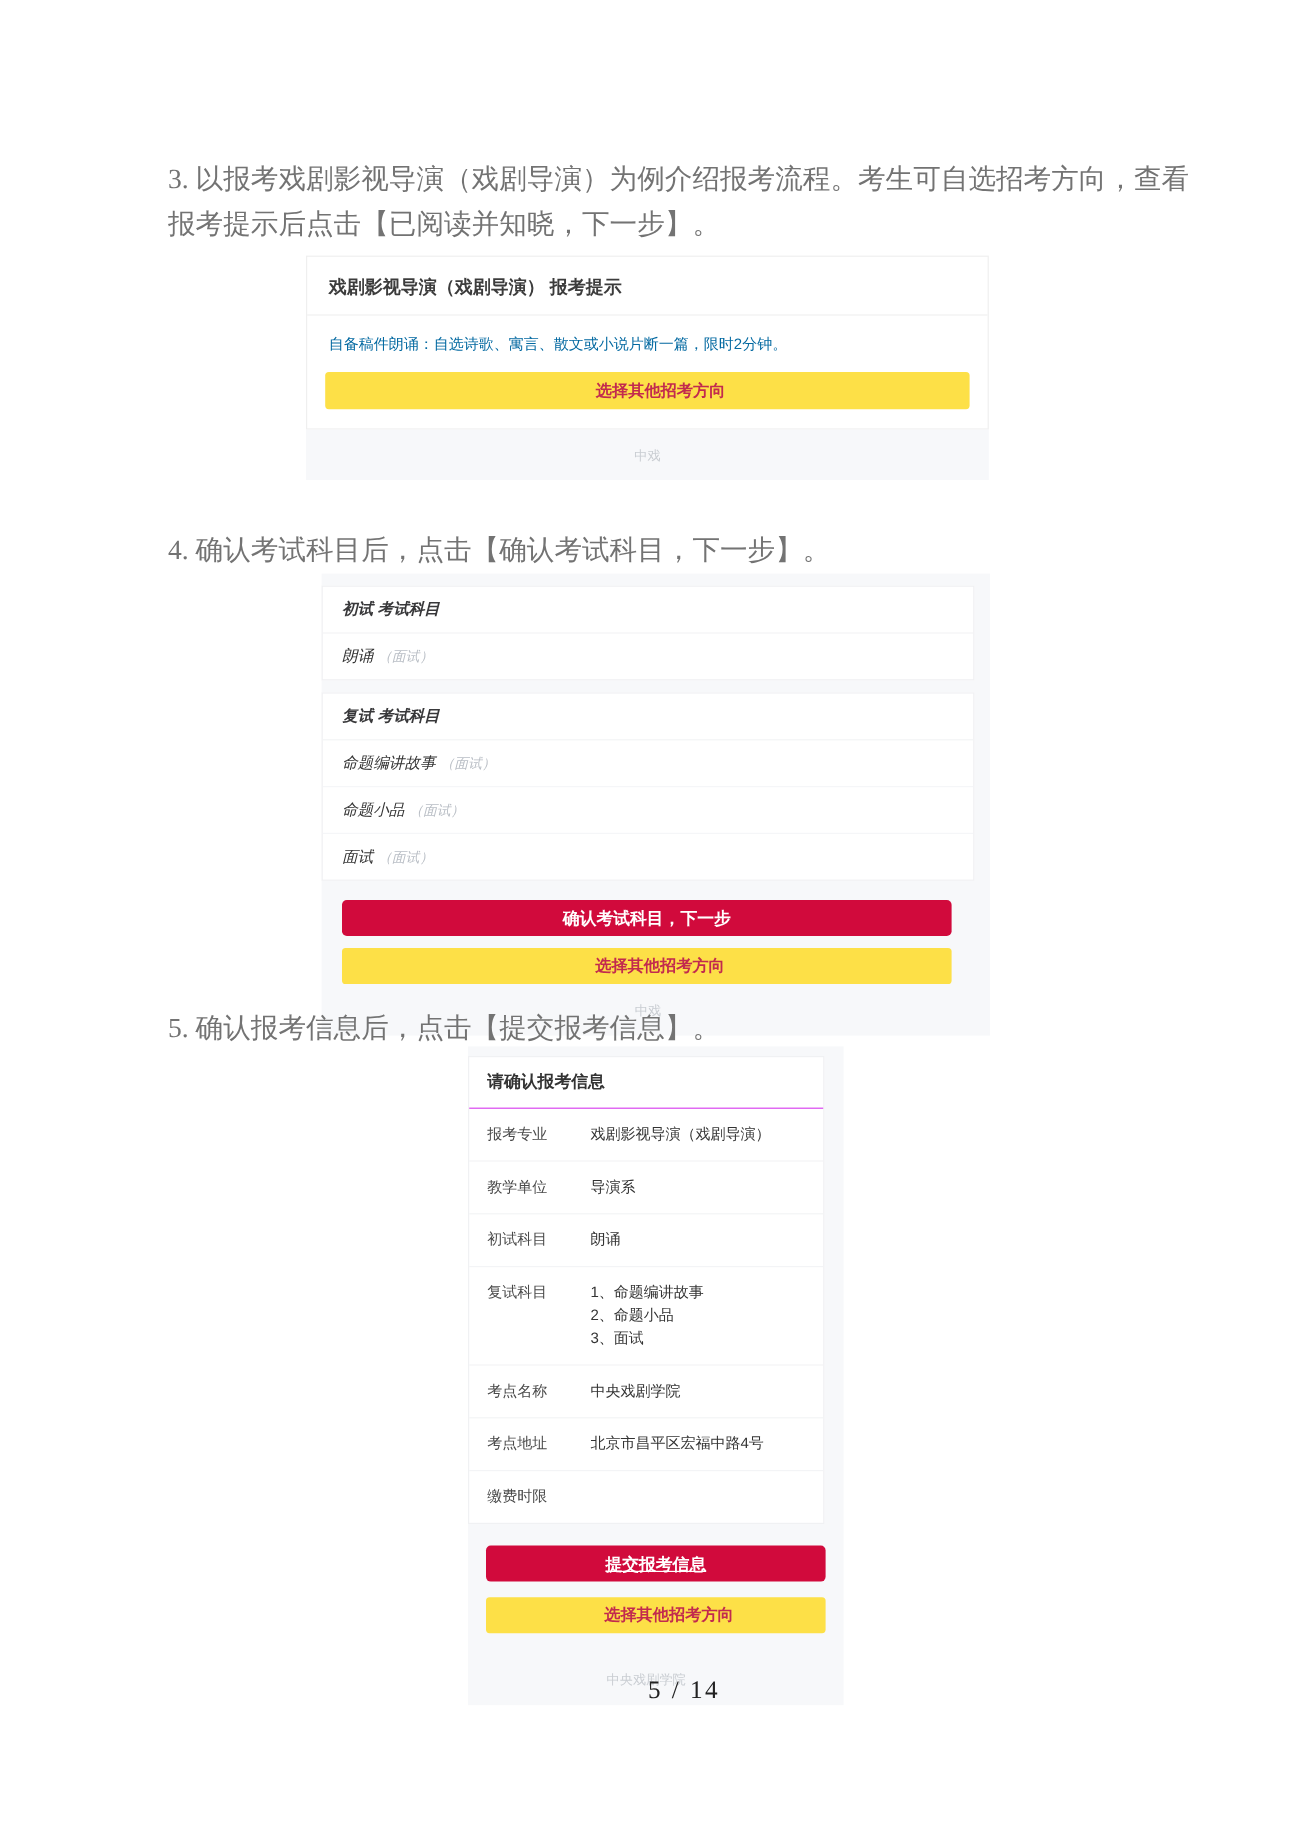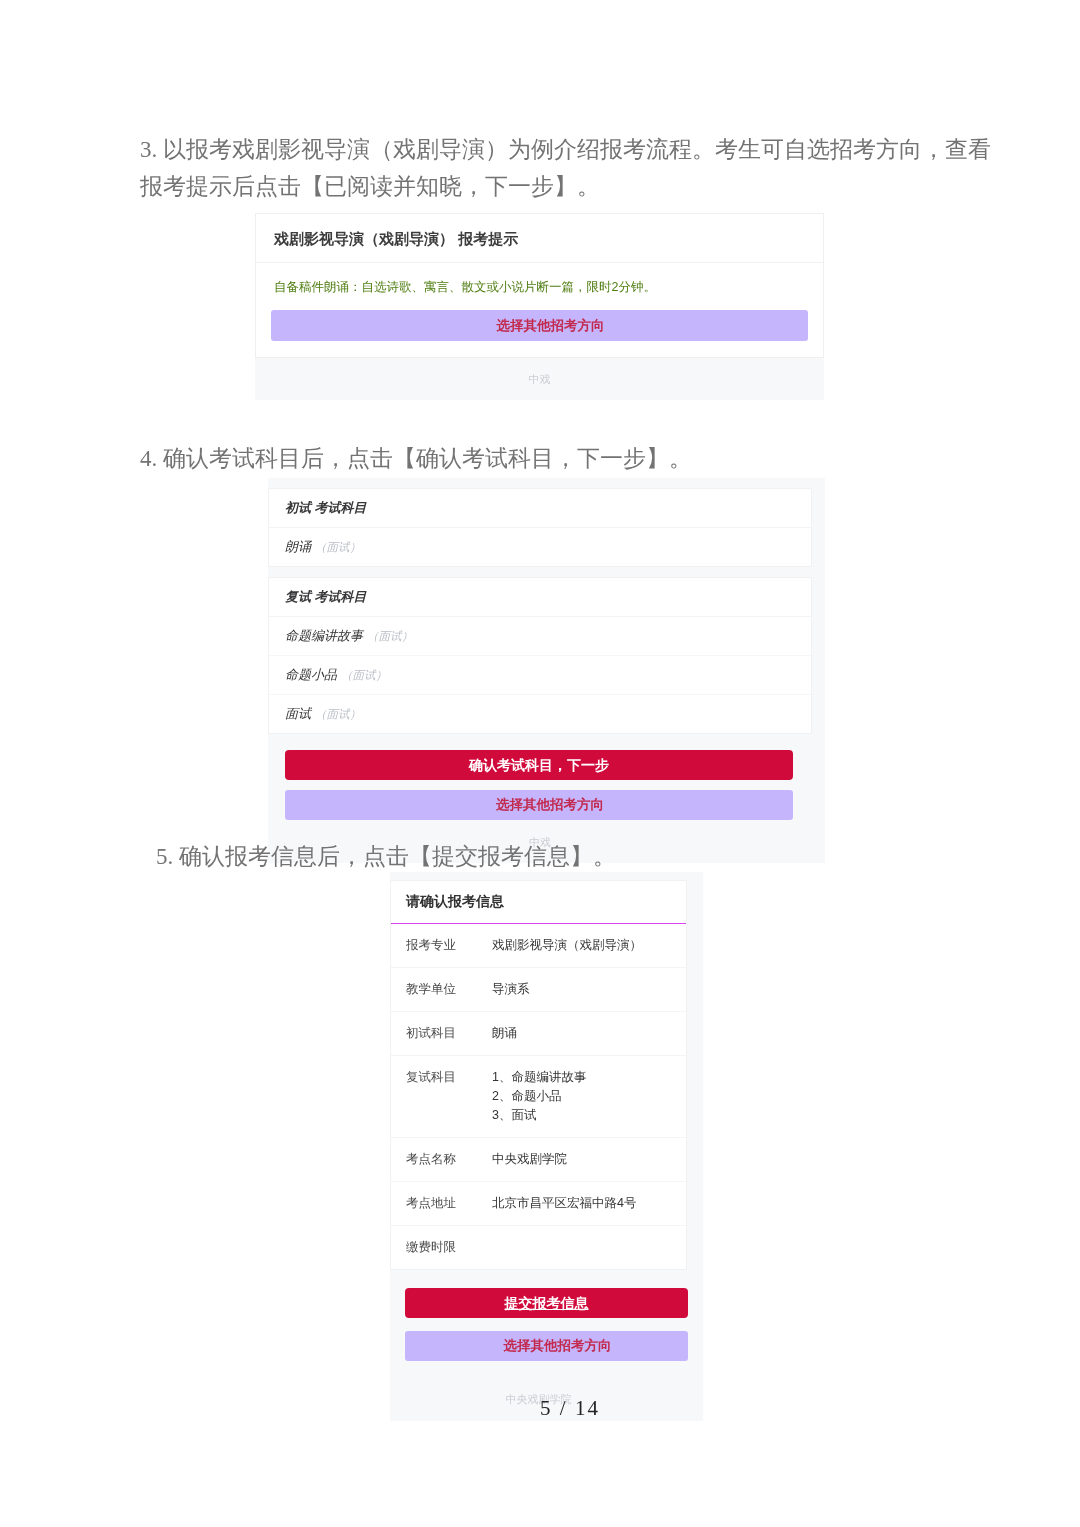--- a/index.html
+++ b/index.html
@@ -38,7 +38,7 @@
     padding:16px 18px 13px; font-size:15px; font-weight:bold; color:#3c3c3c;
     border-bottom:1px solid #f0f0f0;
   }
-  .notice-body { padding:16px 18px 4px; font-size:12.5px; color:#4d7c0f; }
+  .notice-body { padding:16px 18px 4px; font-size:12.5px; color:#0369a1; }
   #shot-notice .btn-red  { margin:17px 15px 0; }
   #shot-notice .btn-gray { margin:10px 15px 16px; }
   .notice-footer {

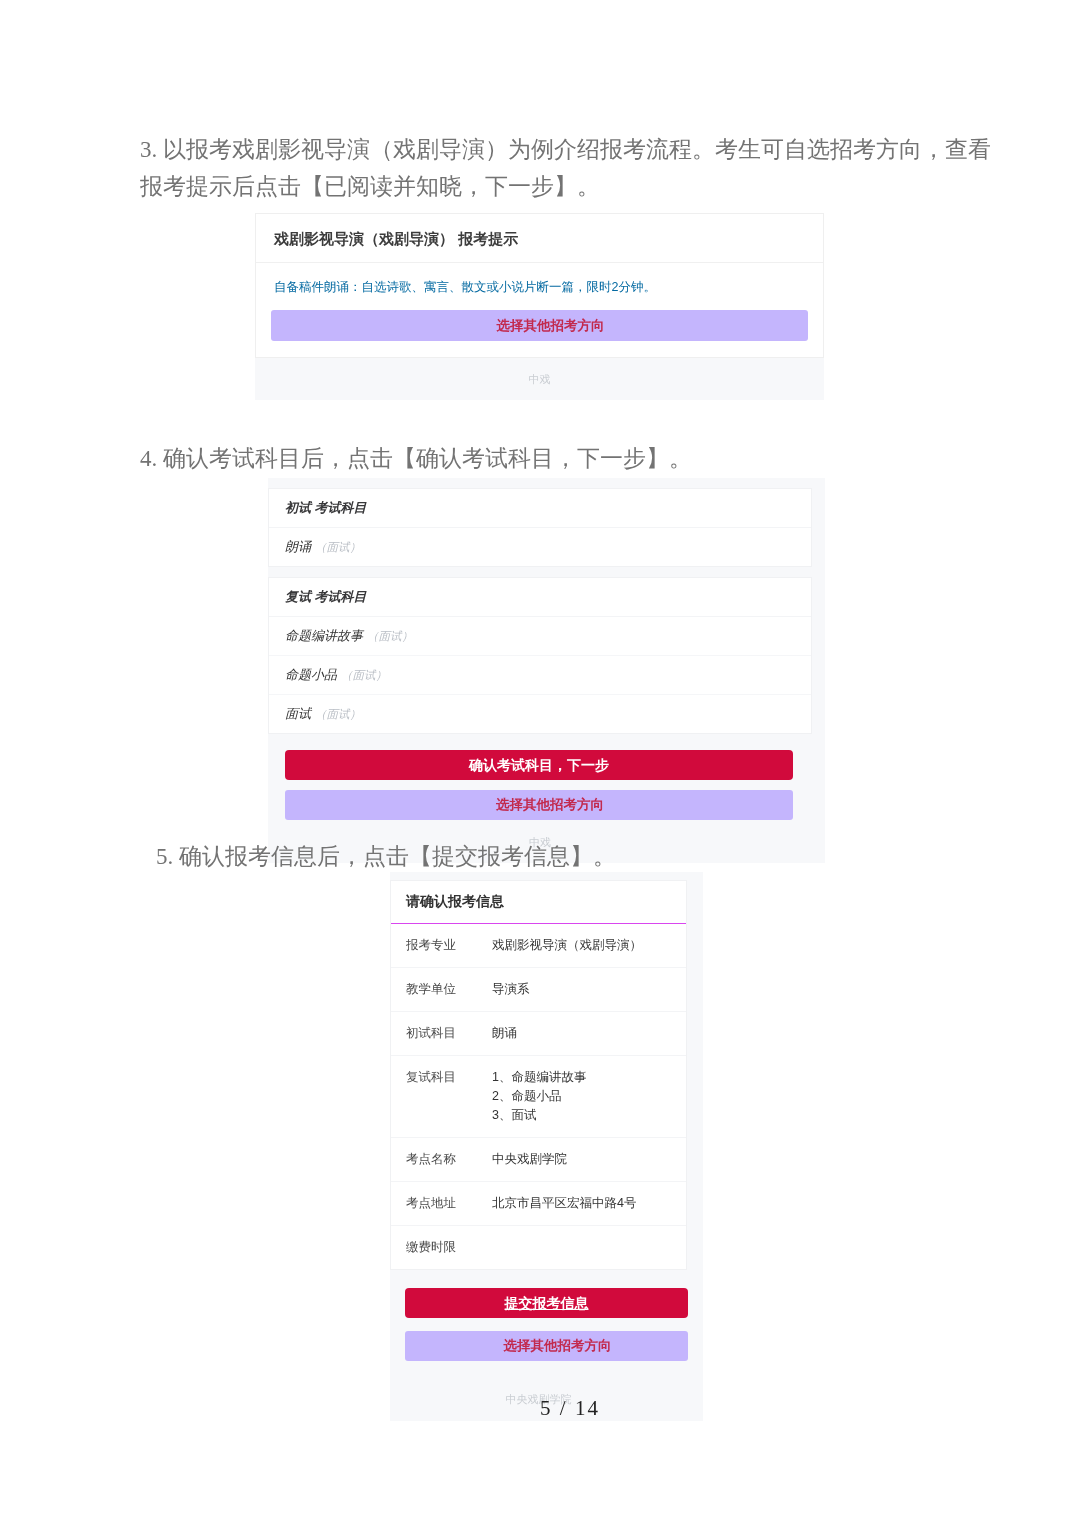--- a/index.html
+++ b/index.html
@@ -26,7 +26,7 @@
     font-weight:bold; border-radius:4px; cursor:default;
   }
   .btn-red { background:#d10a3c; color:#ffffff; font-size:14px; }
-  .btn-gray { background:#c4b5fd; color:#c22a4e; font-size:13.5px; border-radius:3px;padding-left:22px; }
+  .btn-gray { background:#fde047; color:#c22a4e; font-size:13.5px; border-radius:3px;padding-left:22px; }
   .watermark {
     text-align:center; color:#c9cdd2; font-size:11px;
   }

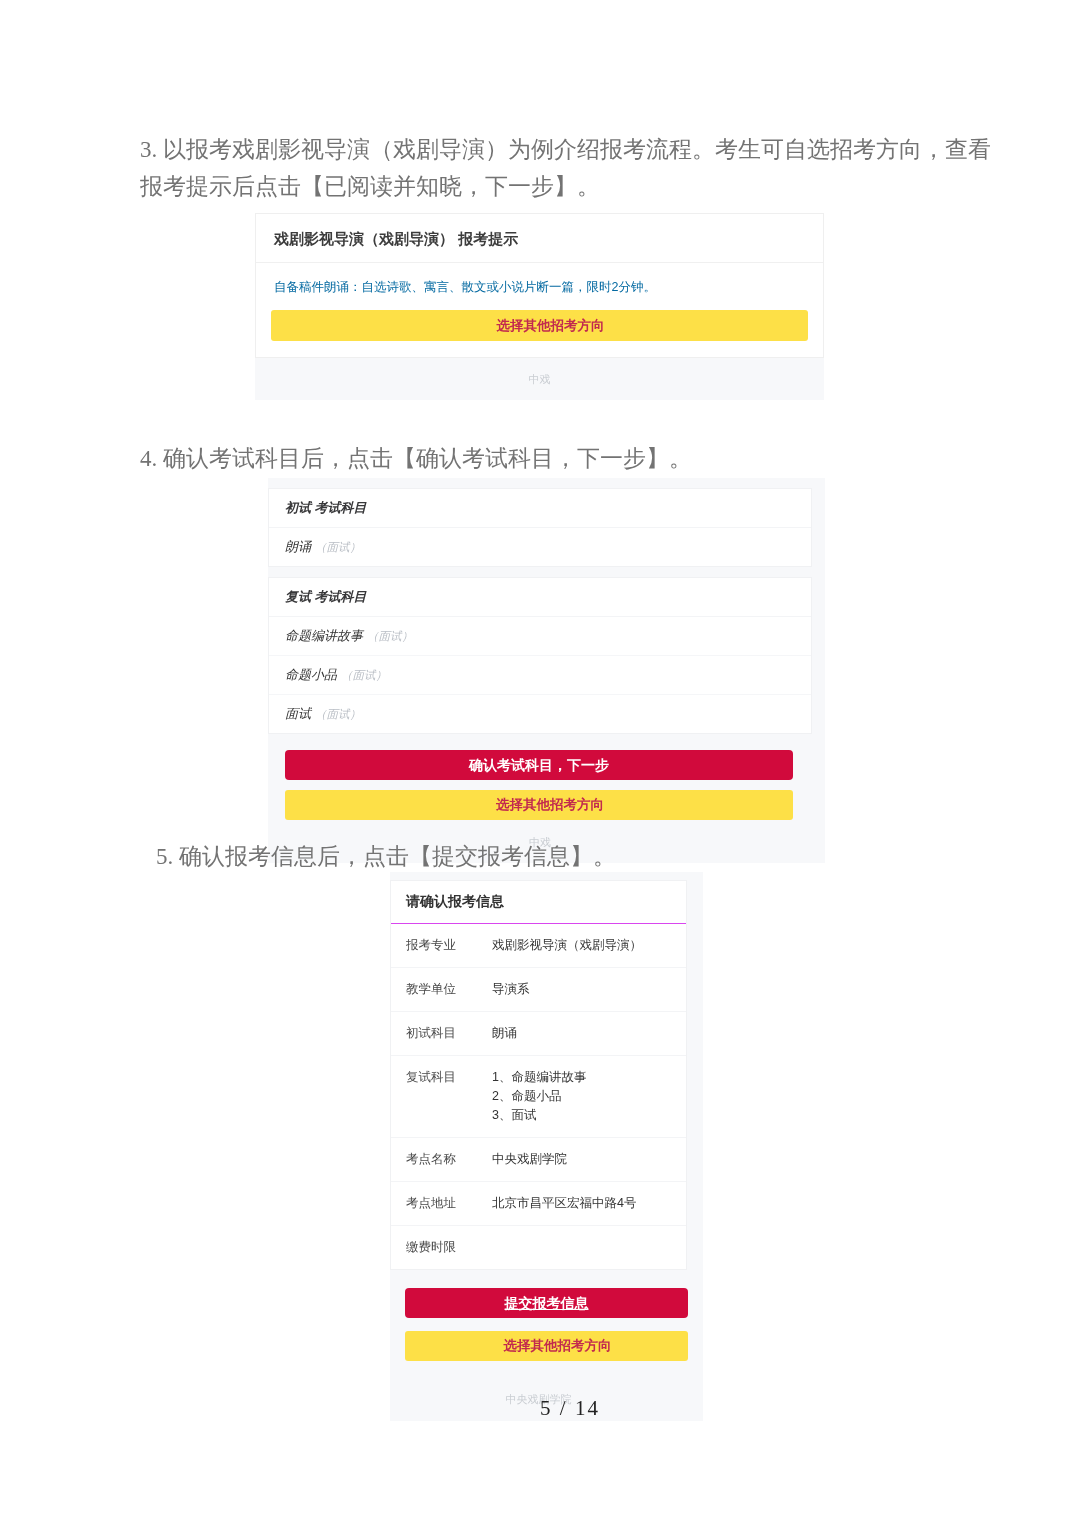--- a/index.html
+++ b/index.html
@@ -16,7 +16,7 @@
   }
   #para3 { top:131px; }
   #para4 { top:440px; }
-  #para5 { top:838px;margin-left:16px; }
+  #para5 { top:838px; }
 
   
   .shot { position:absolute; background:#f7f8fa; }

